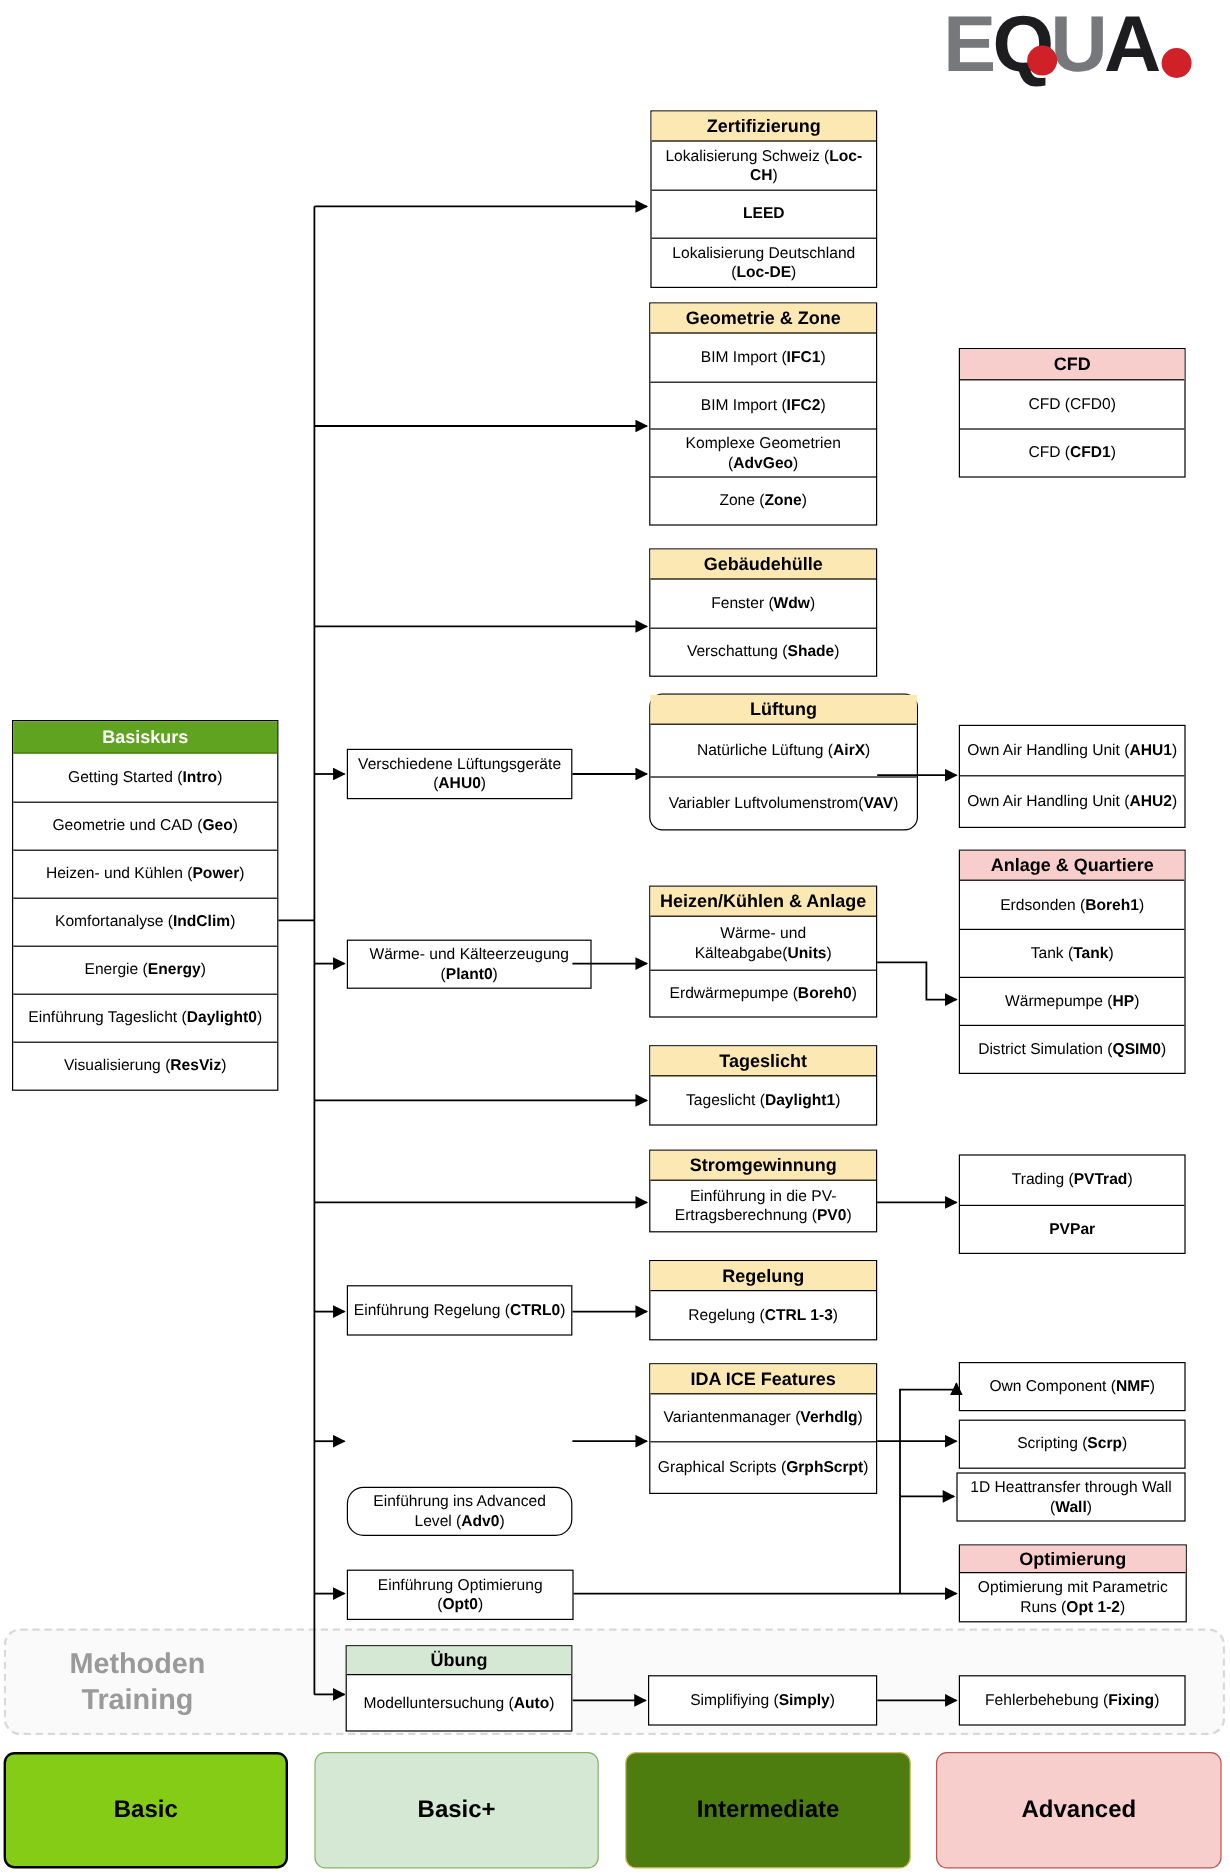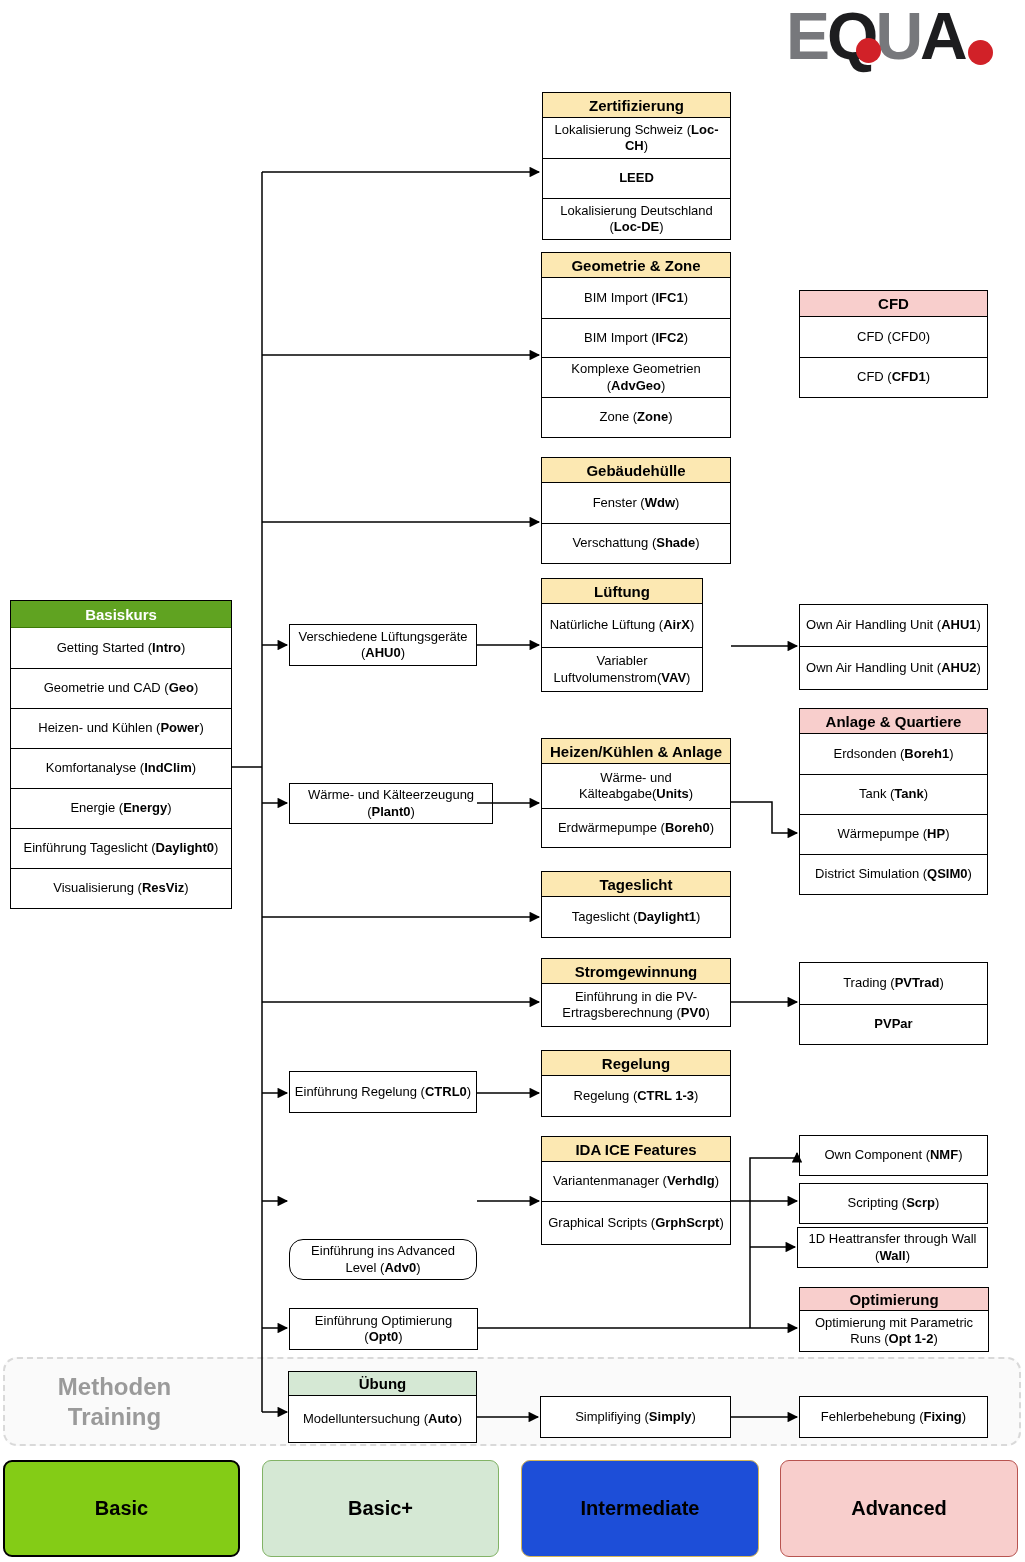--- a/index.html
+++ b/index.html
@@ -31,7 +31,7 @@
   #geometrie{left:541px;top:252px;width:190px;}
   #cfd{left:799px;top:290px;width:189px;}
   #gebaeudehuelle{left:541px;top:457px;width:190px;}
-  #lueftung{left:541px;top:578px;width:162px;}
+  #lueftung{left:541px;top:578px;width:224px;border-radius:11px;}
   #ahu-own{left:799px;top:604px;width:189px;}
   #ahu0{left:289px;top:624px;width:188px;}
   #plant0{left:289px;top:783px;width:204px;}

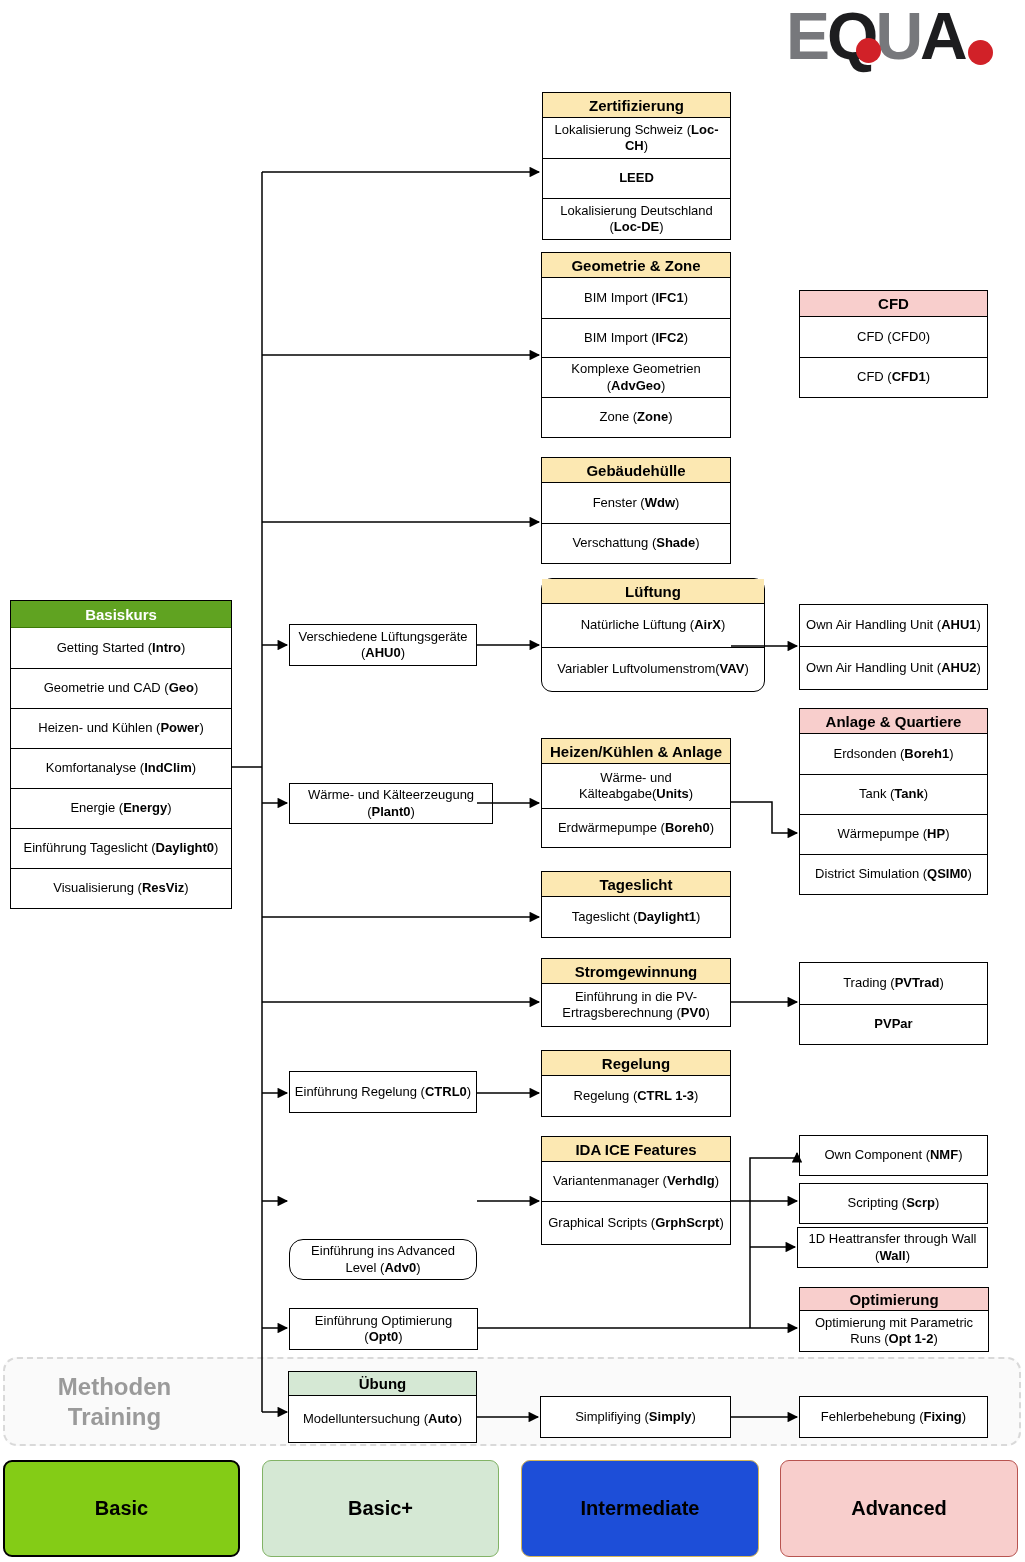--- a/index.html
+++ b/index.html
@@ -64,7 +64,7 @@
       display:flex;align-items:center;justify-content:center;font-size:20px;font-weight:bold;z-index:2;}
   #legend-basic{left:3px;width:237px;background:#84cc16;border:2px solid #000;}
   #legend-basicplus{left:262px;width:237px;background:#d5e8d4;border:1px solid #82b366;}
-  #legend-intermediate{left:521px;width:238px;background:#1d4ed8;border:1px solid #d6b656;}
+  #legend-intermediate{left:521px;width:238px;background:#4d7c0f;border:1px solid #d6b656;}
   #legend-advanced{left:780px;width:238px;background:#f8cecc;border:1px solid #b85450;}
 
   

